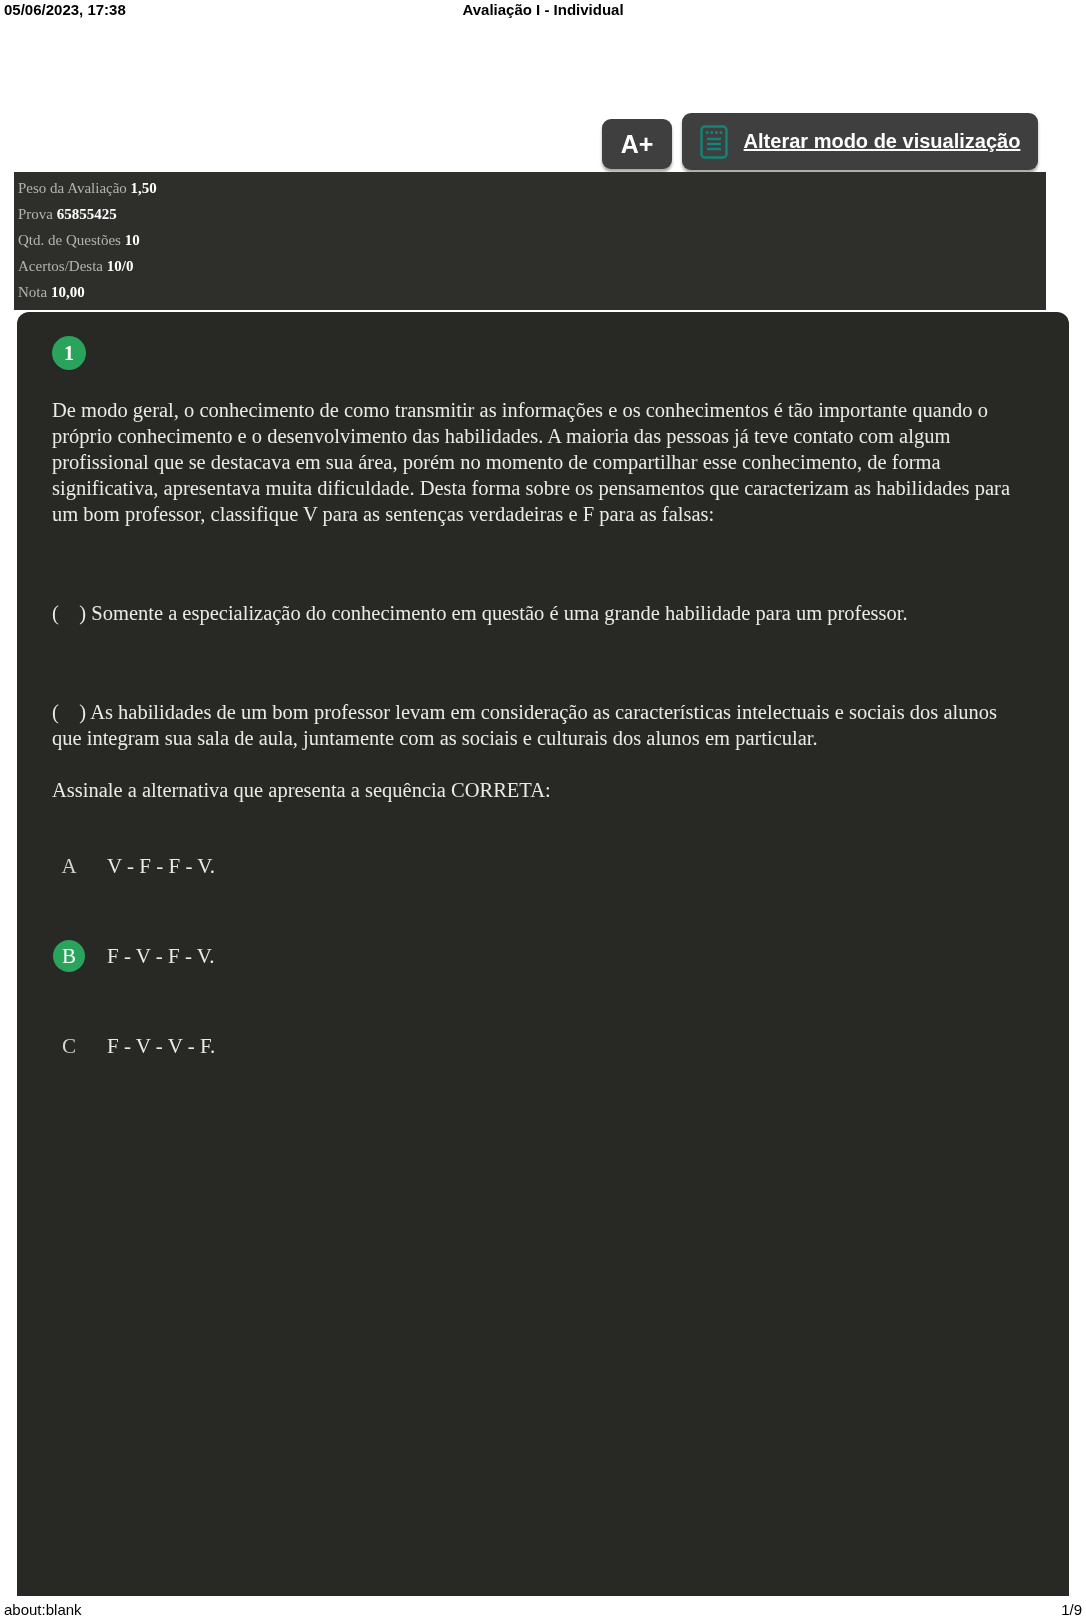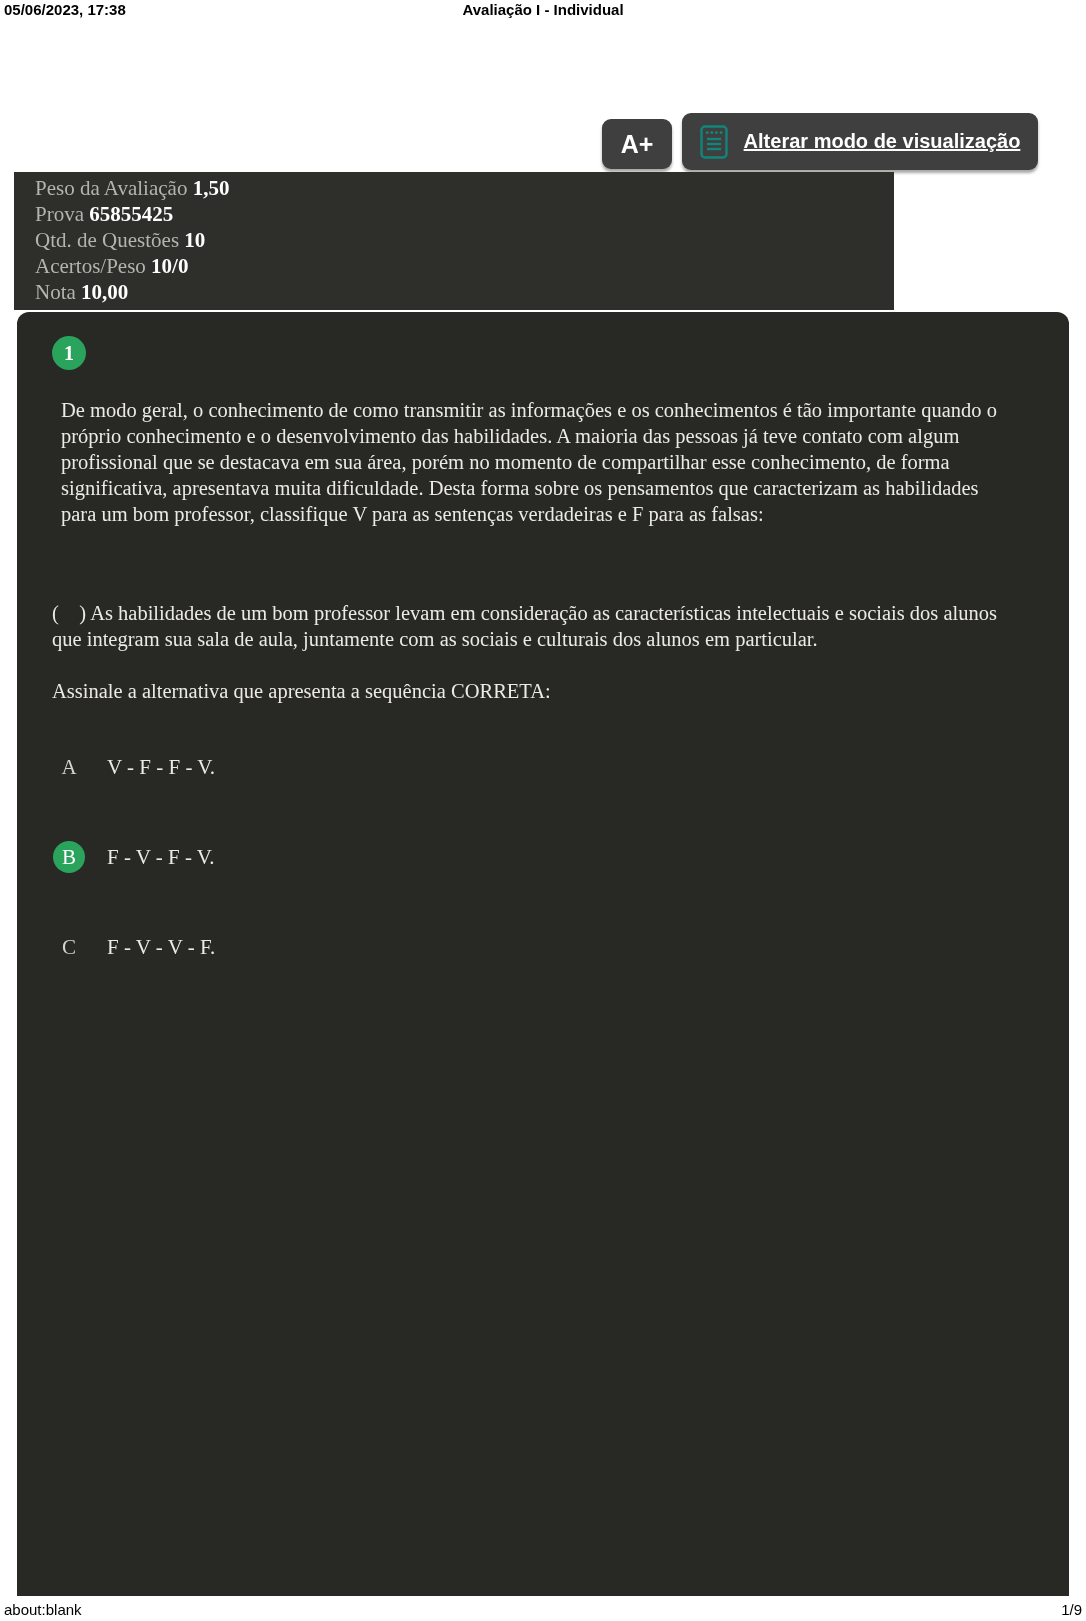--- a/index.html
+++ b/index.html
@@ -55,10 +55,10 @@
 
   
   .summary-panel{
-    position:absolute;left:14px;top:172px;width:880px;height:138px;
+    position:absolute;left:14px;top:172px;width:1032px;height:138px;
     background:var(--panel-dark);
-    padding:3px 0 0 21px;
-    font-size:21px;line-height:26px;
+    padding:3px 0 0 4px;
+    font-size:15px;line-height:26px;
   }
   .srow .slabel{color:#b3b3af;}
   .srow .svalue{color:#ffffff;font-weight:bold;}

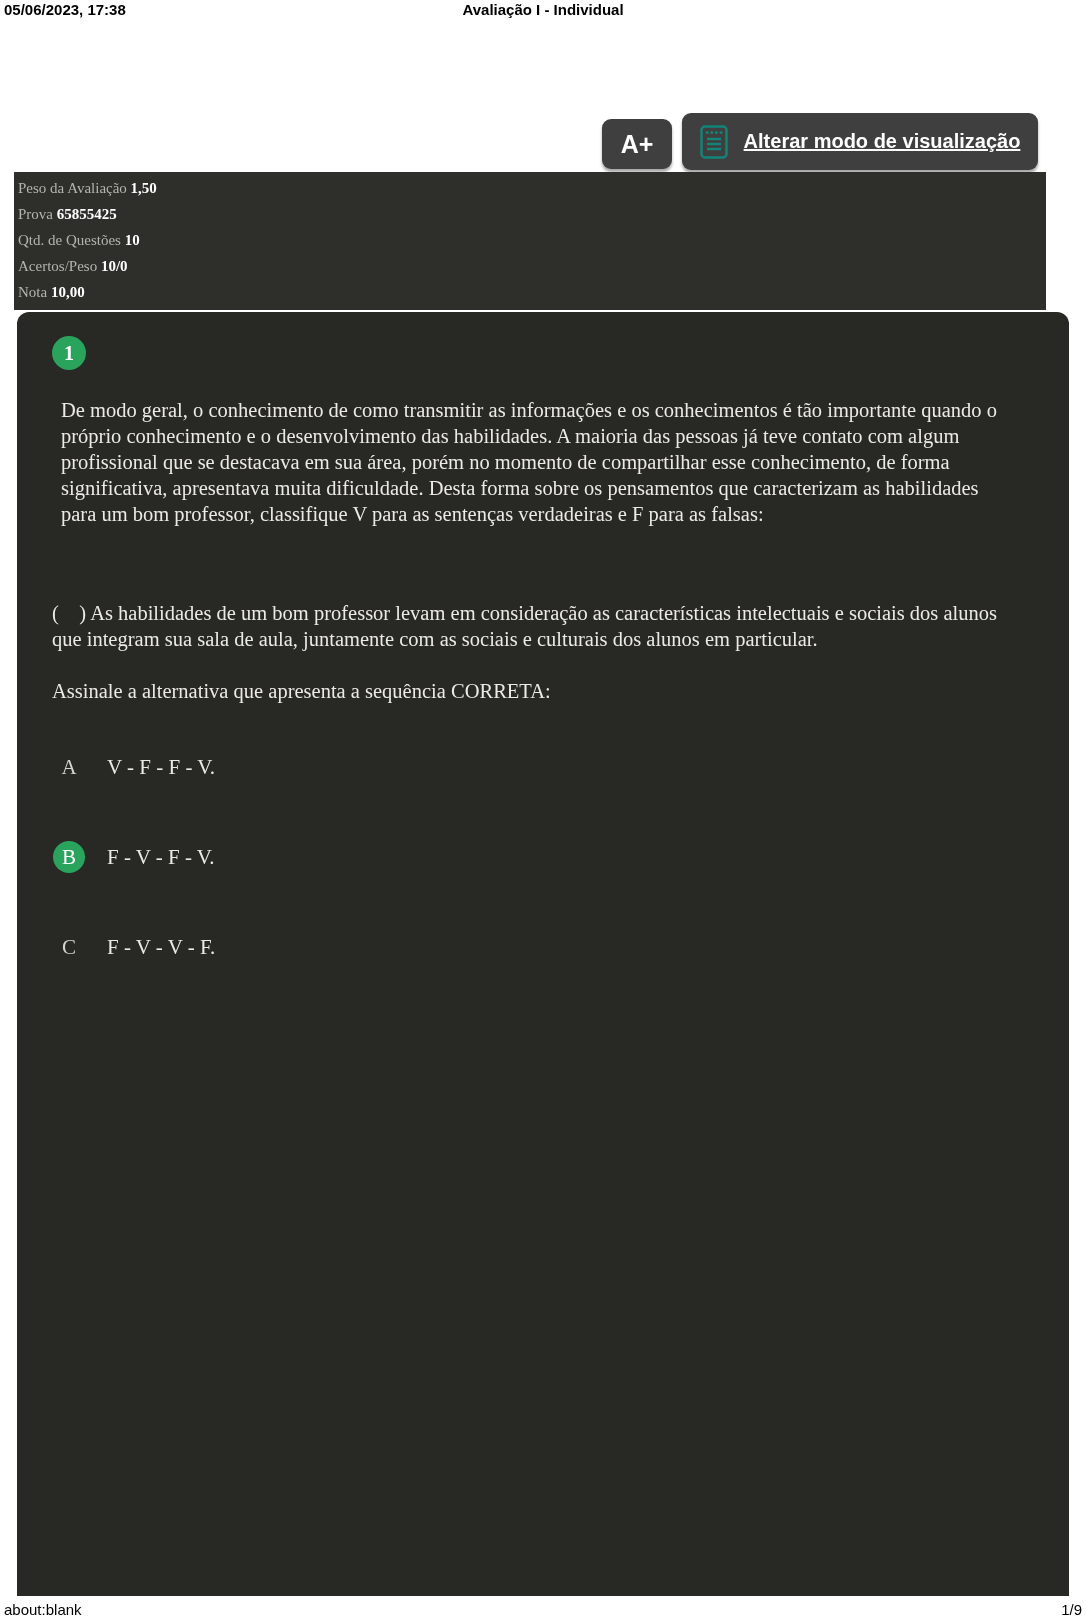--- a/index.html
+++ b/index.html
@@ -144,7 +144,7 @@
       <span class="svalue">10</span>
     </div>
     <div class="srow">
-      <span class="slabel">Acertos/Peso</span>
+      <span class="slabel">Acertos/Desta</span>
       <span class="svalue">10/0</span>
     </div>
     <div class="srow">

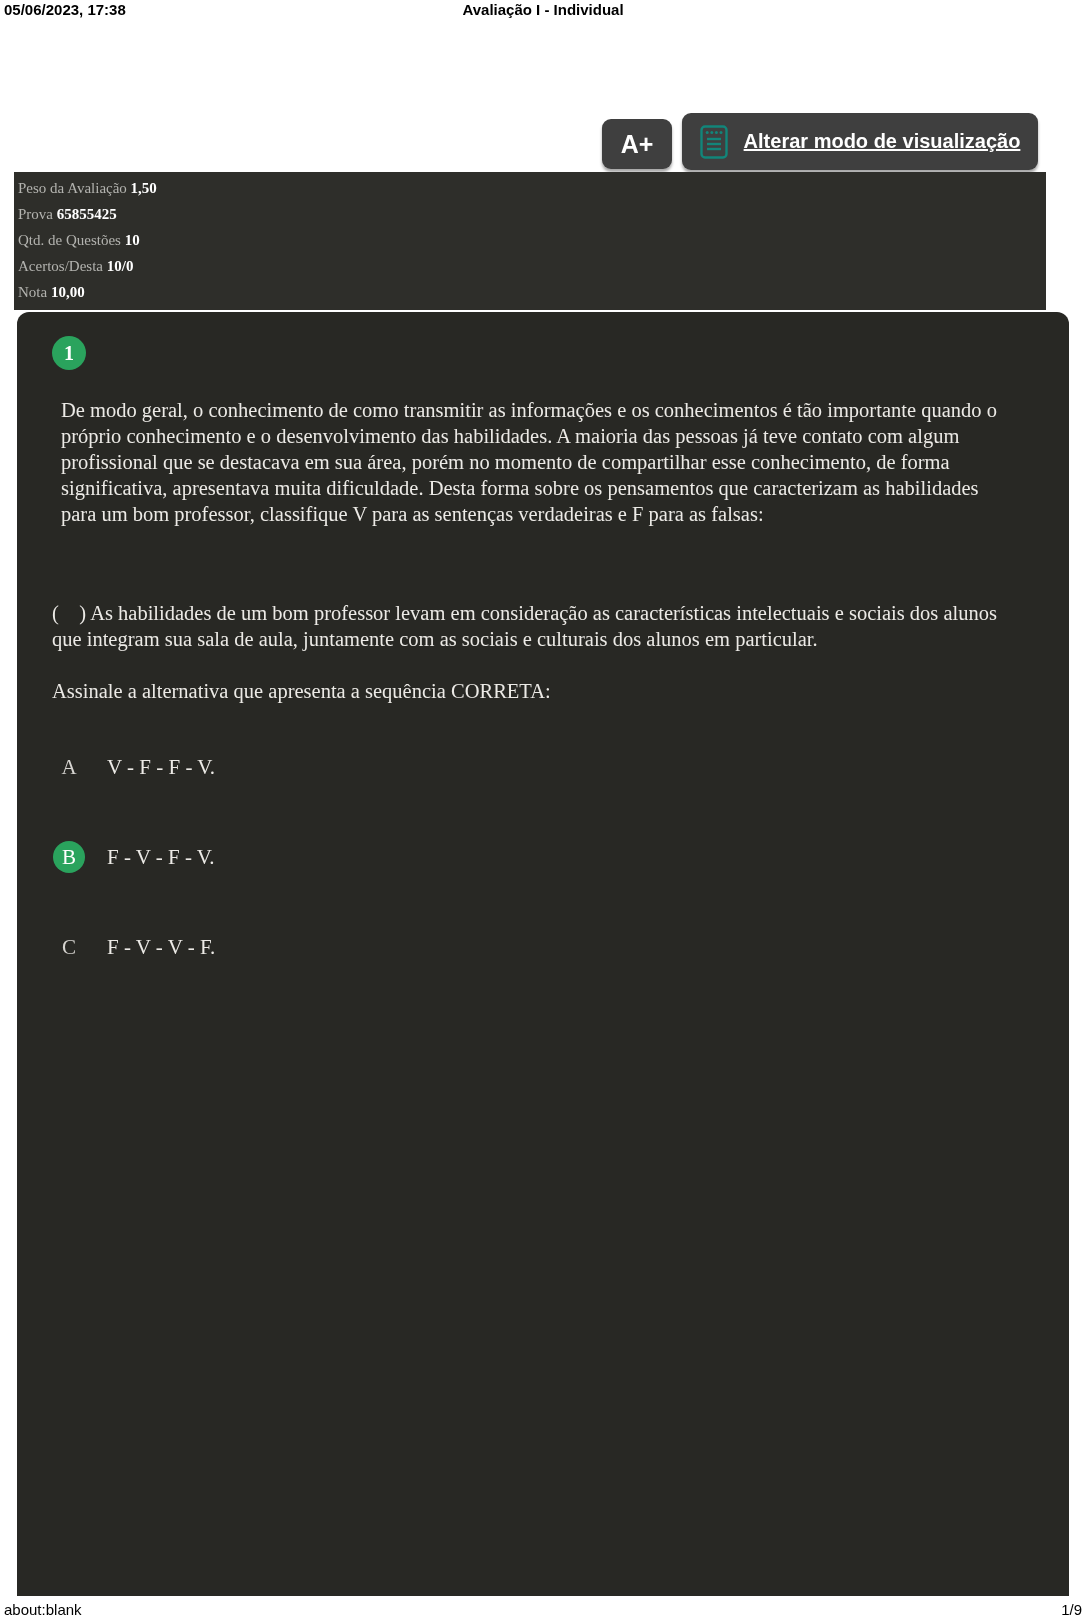--- a/index.html
+++ b/index.html
@@ -78,7 +78,7 @@
     color:#fff;font-weight:bold;font-size:20px;
     display:flex;align-items:center;justify-content:center;
   }
-  .qbody{margin-top:27px;margin-left:9px;}
+  .qbody{margin-top:27px;}
   .stmt{margin-top:73px;white-space:pre-wrap;}
   .qprompt{margin-top:26px;}
   .options{margin-top:46px;}

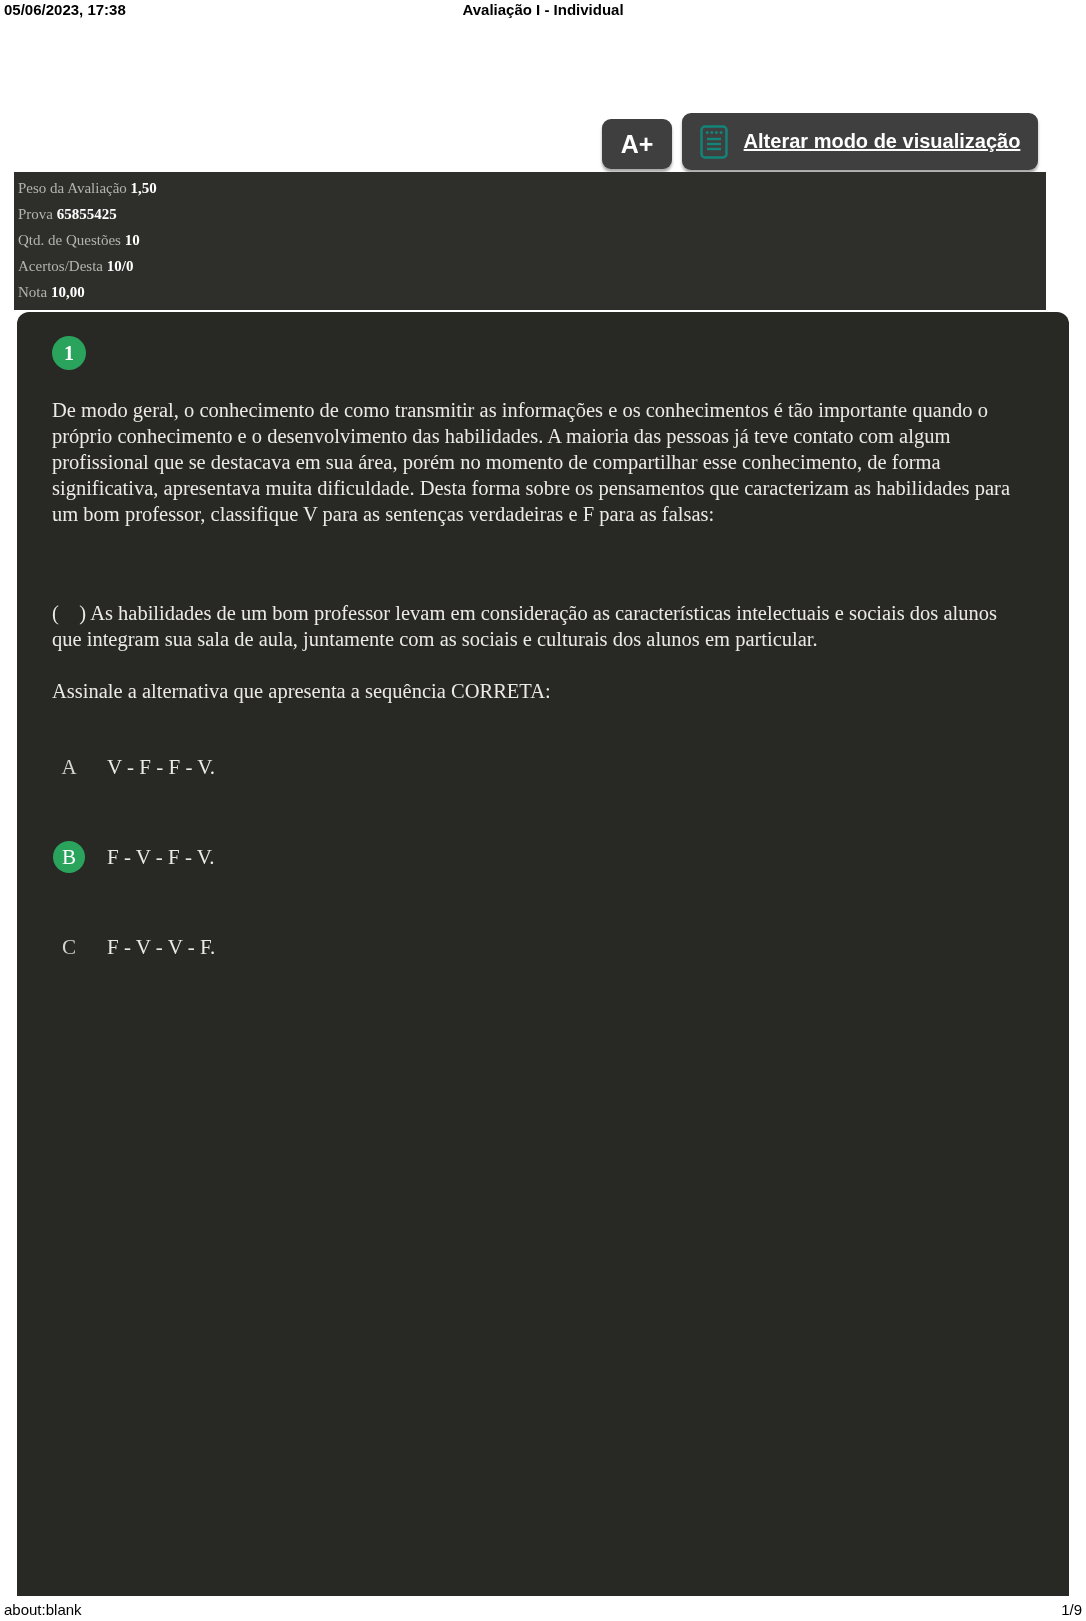--- a/index.html
+++ b/index.html
@@ -158,6 +158,7 @@
 
     <p class="qbody">De modo geral, o conhecimento de como transmitir as informações e os conhecimentos é tão importante quando o próprio conhecimento e o desenvolvimento das habilidades. A maioria das pessoas já teve contato com algum profissional que se destacava em sua área, porém no momento de compartilhar esse conhecimento, de forma significativa, apresentava muita dificuldade. Desta forma sobre os pensamentos que caracterizam as habilidades para um bom professor, classifique V para as sentenças verdadeiras e F para as falsas:</p>
 
+    <p class="stmt">(    ) Somente a especialização do conhecimento em questão é uma grande habilidade para um professor.</p>
     <p class="stmt">(    ) As habilidades de um bom professor levam em consideração as características intelectuais e sociais dos alunos que integram sua sala de aula, juntamente com as sociais e culturais dos alunos em particular.</p>
 
     <p class="qprompt">Assinale a alternativa que apresenta a sequência CORRETA:</p>

